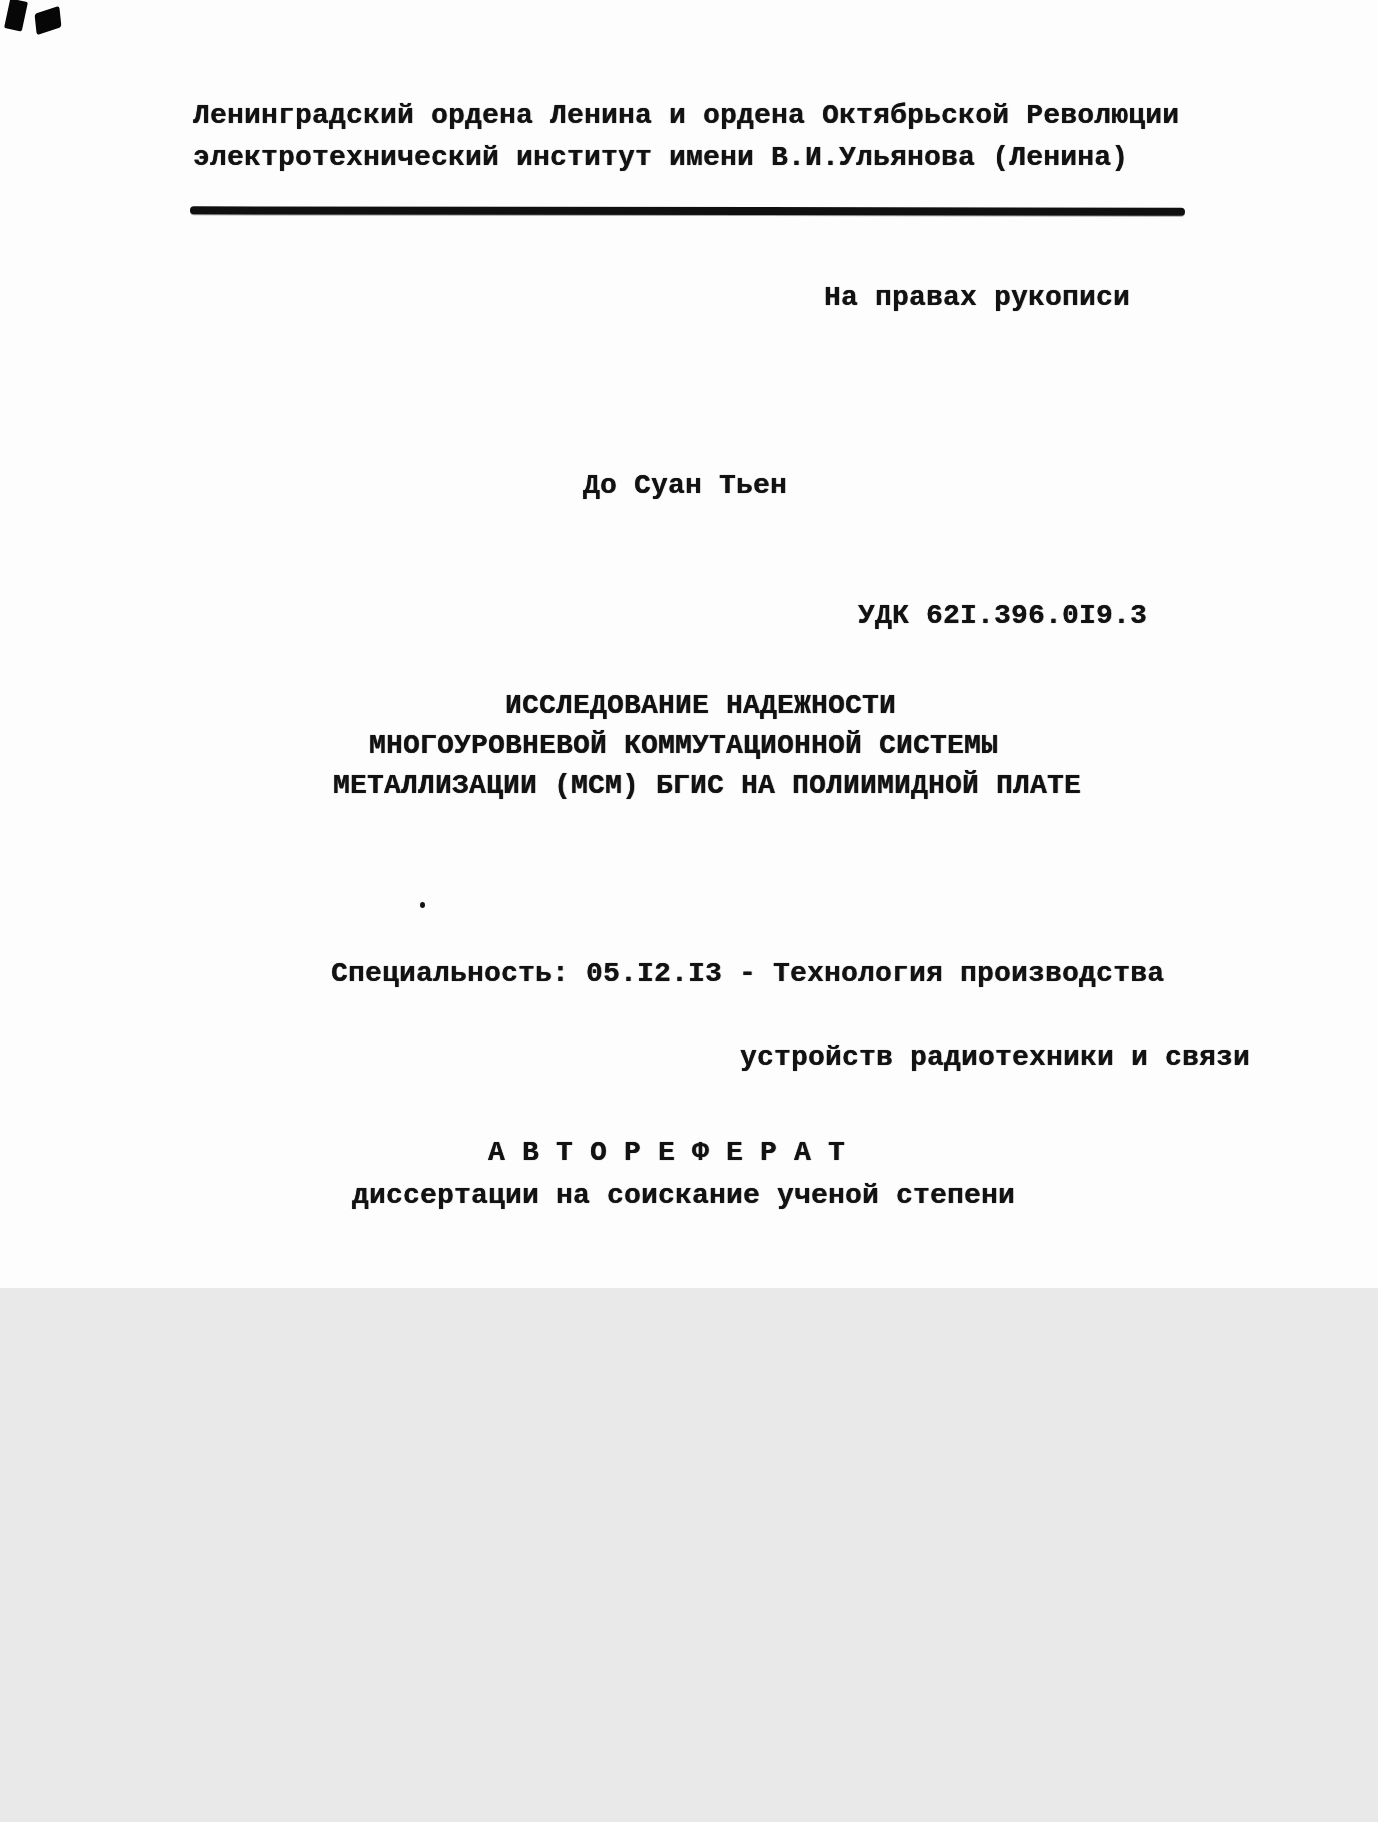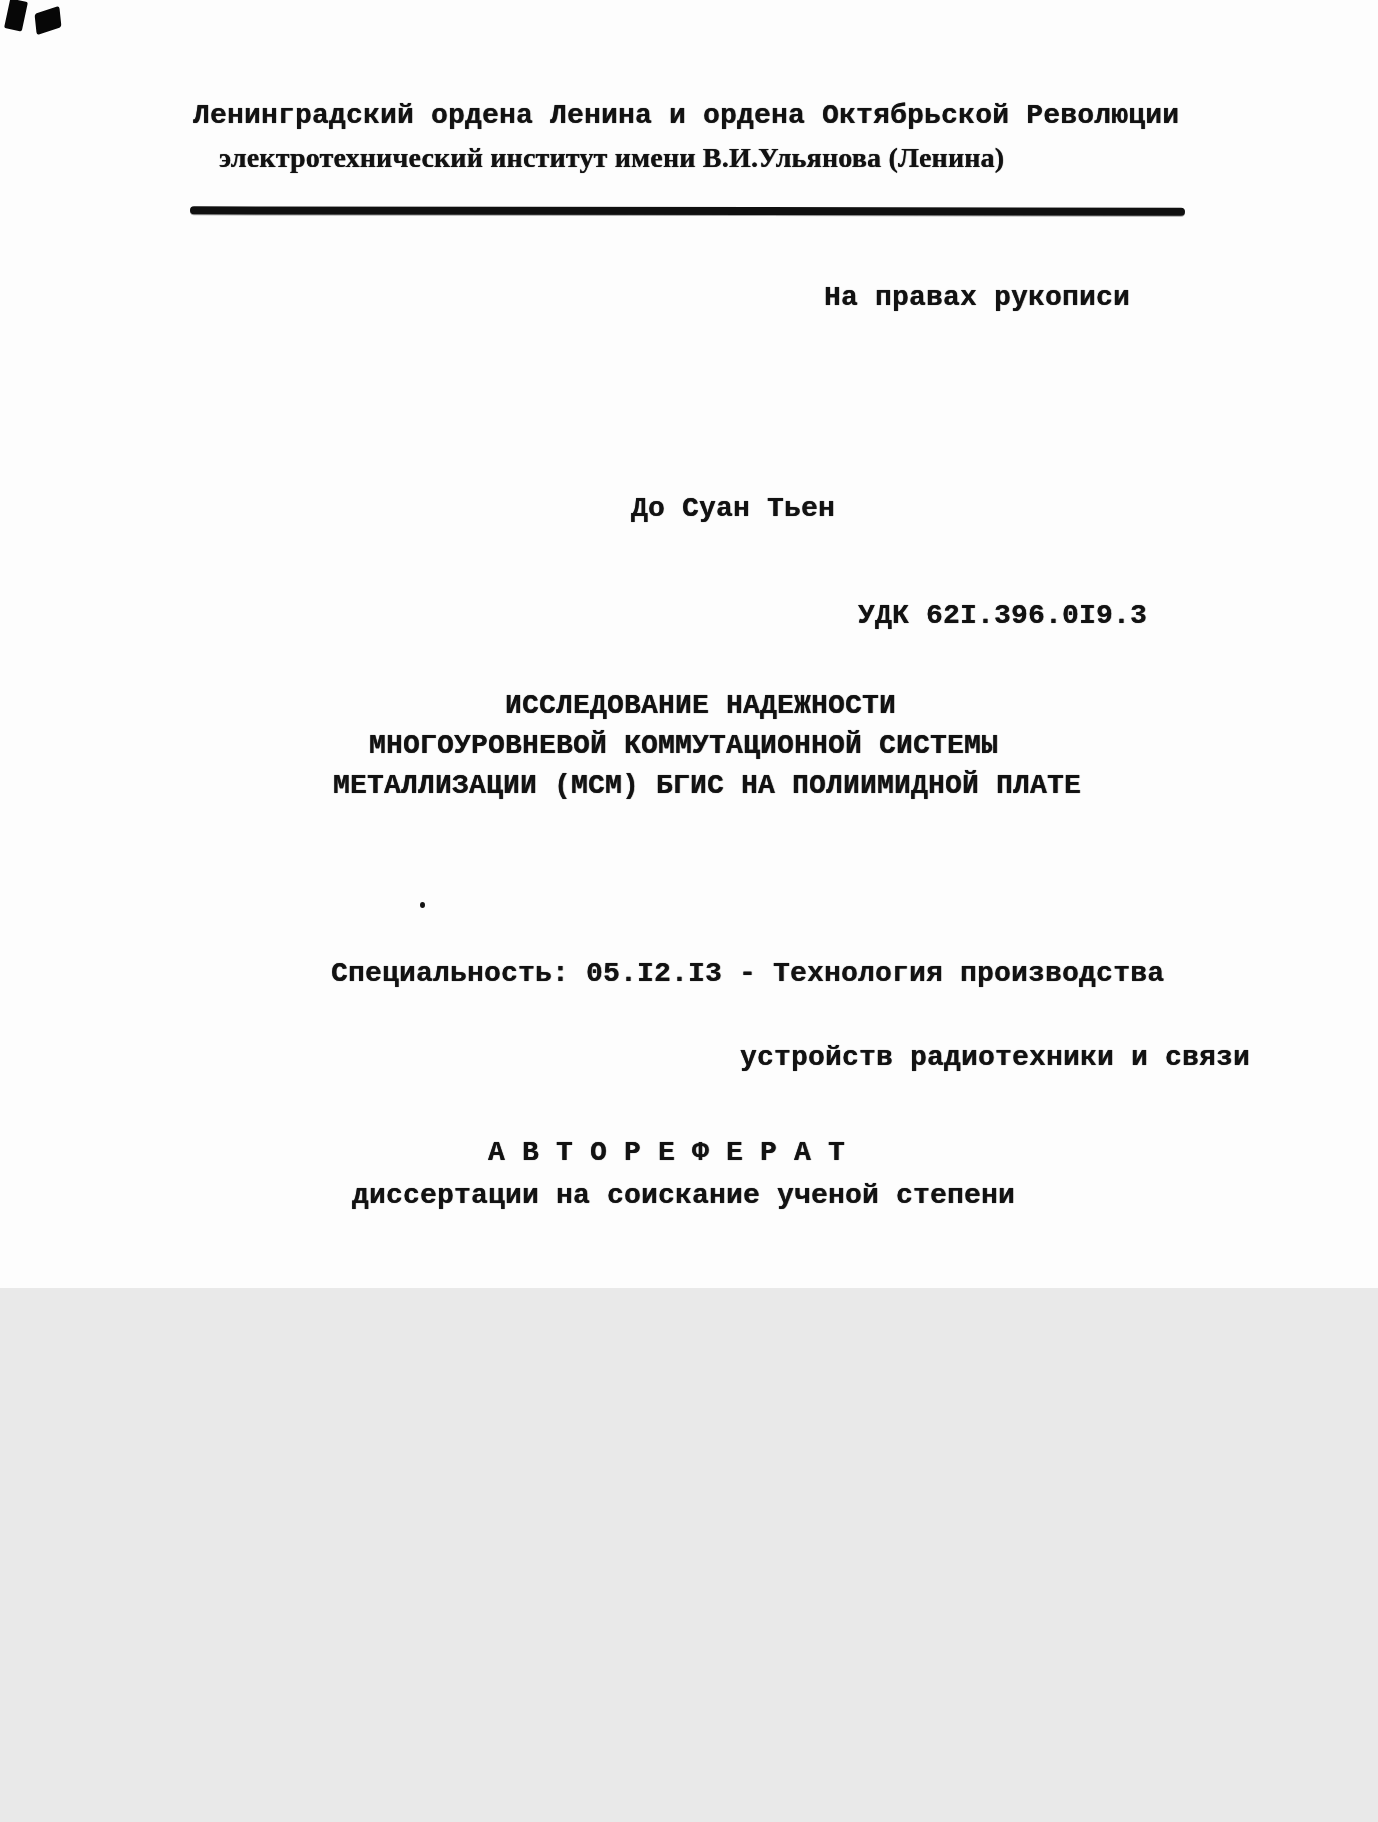--- a/index.html
+++ b/index.html
@@ -44,7 +44,7 @@
   <div class="corner-mark mark2"></div>
 
   <div class="t" style="left:193px;top:102px;">Ленинградский ордена Ленина и ордена Октябрьской Революции</div>
-  <div class="t" style="left:219px;top:144px;font-family:Liberation Serif, serif;">электротехнический институт имени В.И.Ульянова (Ленина)</div>
+  <div class="t" style="left:193px;top:144px;">электротехнический институт имени В.И.Ульянова (Ленина)</div>
 
   <div class="rule"></div>
 

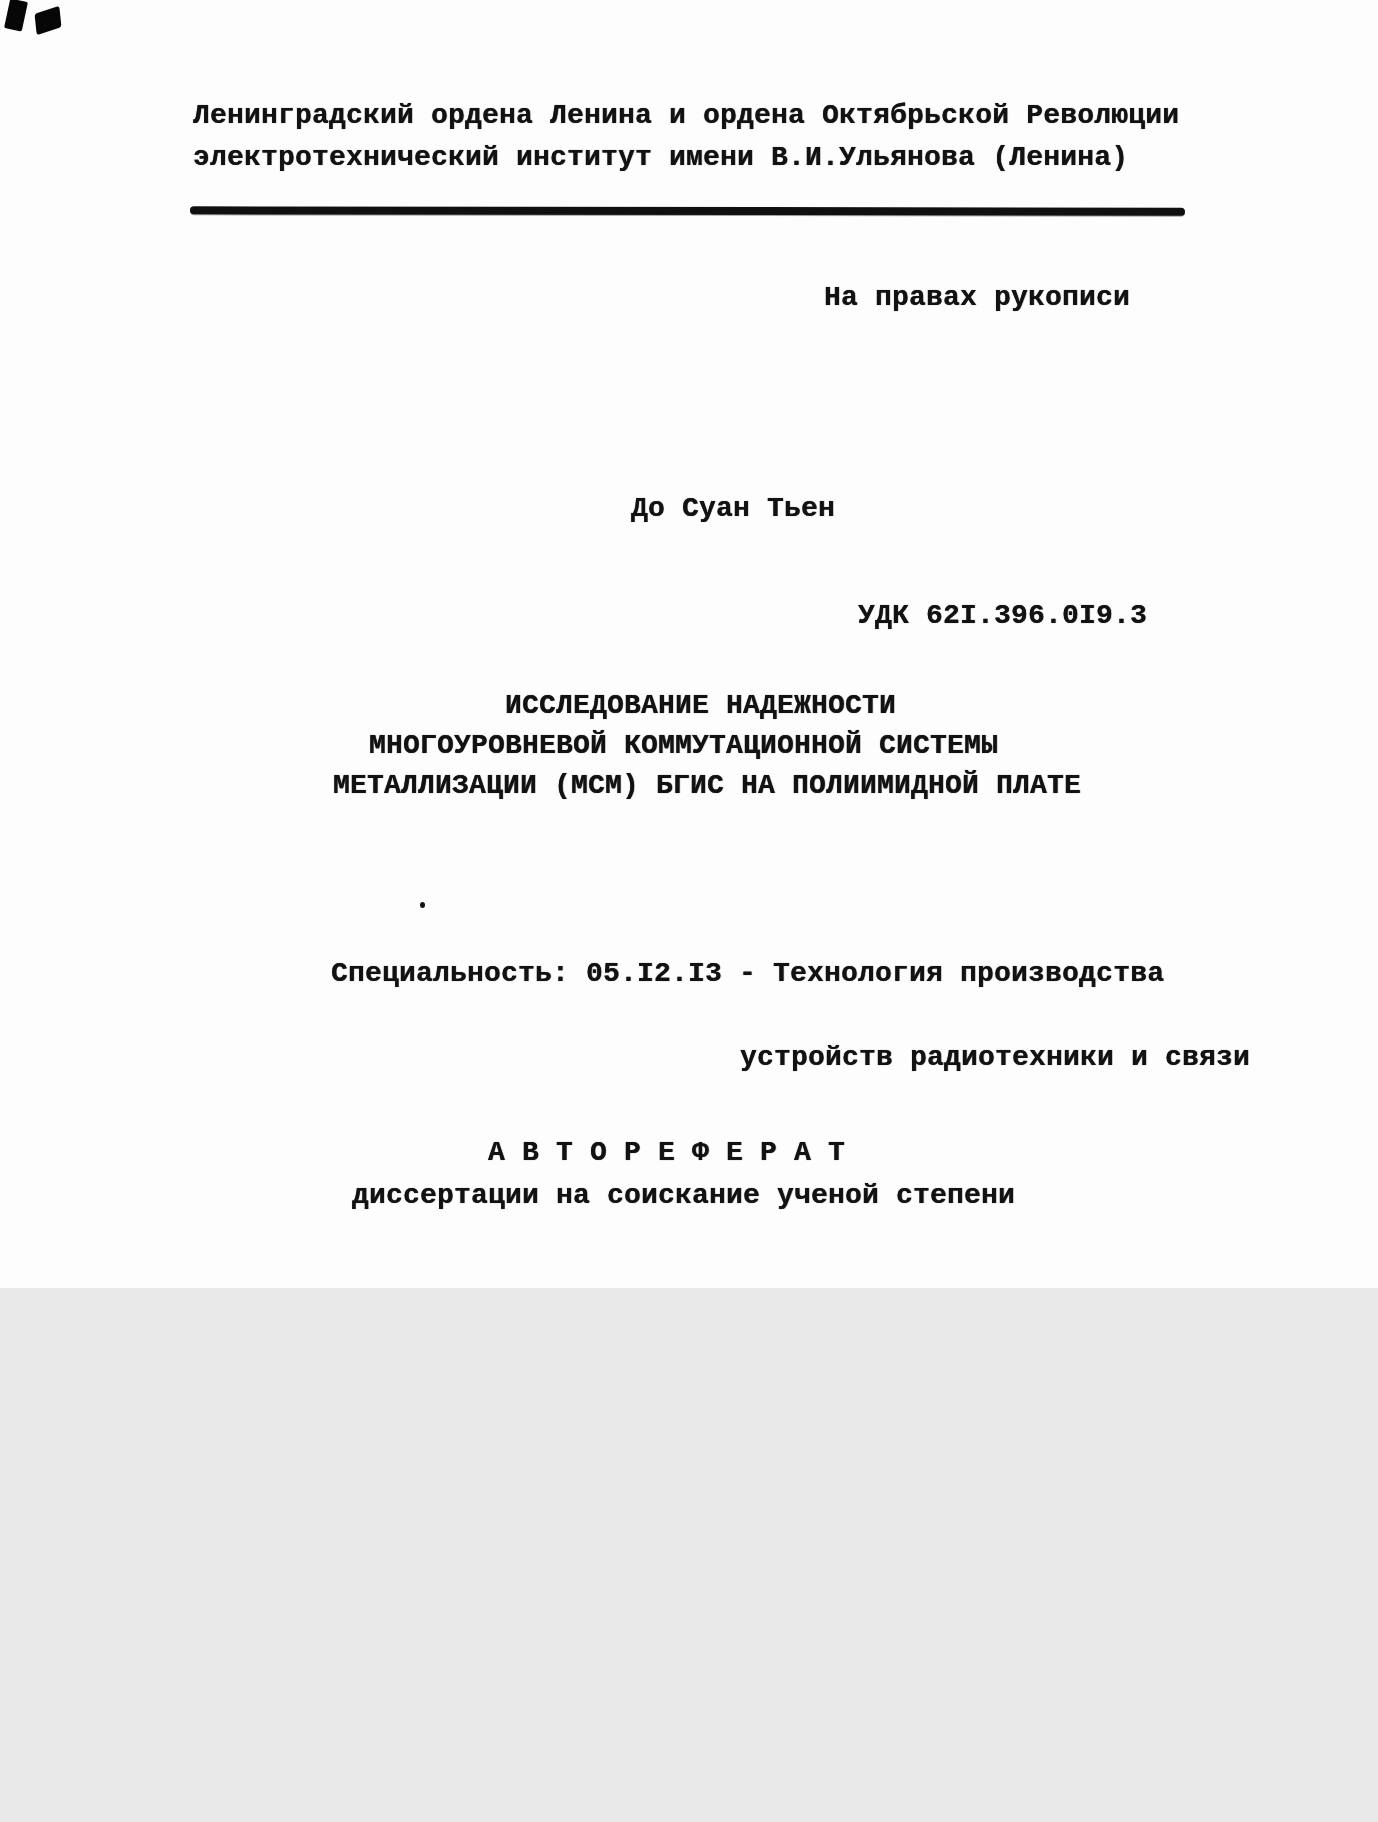--- a/index.html
+++ b/index.html
@@ -50,7 +50,7 @@
 
   <div class="t" style="left:824px;top:284px;">На правах рукописи</div>
 
-  <div class="t" style="left:583px;top:495px;margin-left:48px;">До Суан Тьен</div>
+  <div class="t" style="left:583px;top:472px;">До Суан Тьен</div>
 
   <div class="t" style="left:858px;top:602px;">УДК 62I.396.0I9.3</div>
 

